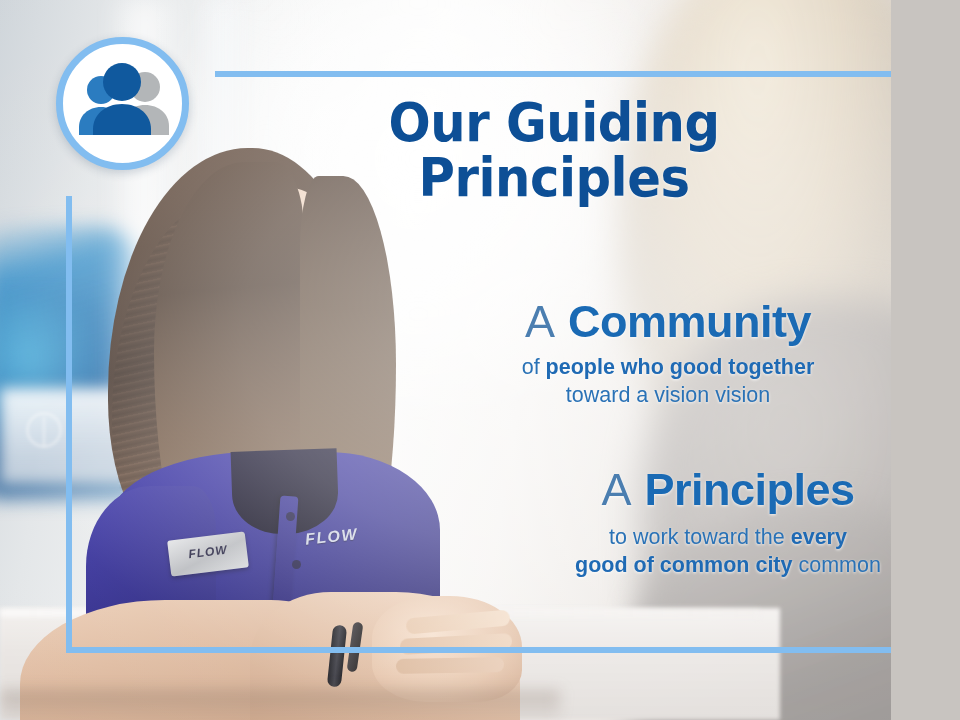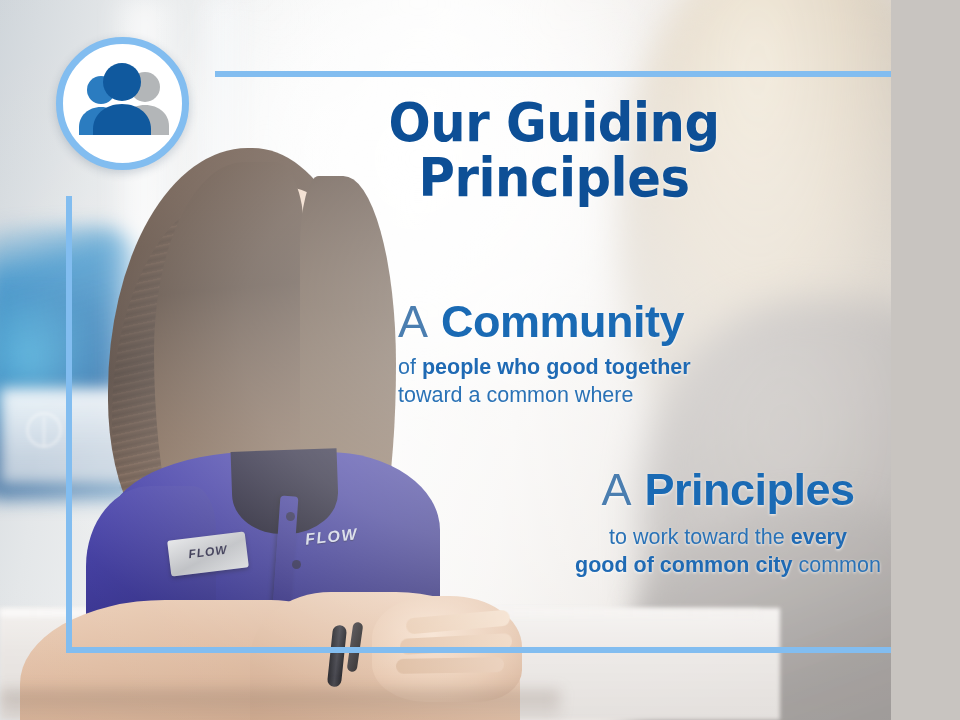--- a/index.html
+++ b/index.html
@@ -328,7 +328,7 @@
   .p-sub b { font-weight:700; color:#1f6ab4; }
 
   .blk-covenant   { position:absolute; left:60px;  top:0;   width:540px; text-align:center; }
-  .blk-community  { position:absolute; left:98px;  top:120px; width:540px; text-align:left; }
+  .blk-community  { position:absolute; left:98px;  top:120px; width:540px; text-align:center; }
   .blk-commitment { position:absolute; left:158px; top:288px; width:540px; text-align:center; }
 
   .blk-covenant .p-sub   { margin-top:6px; }

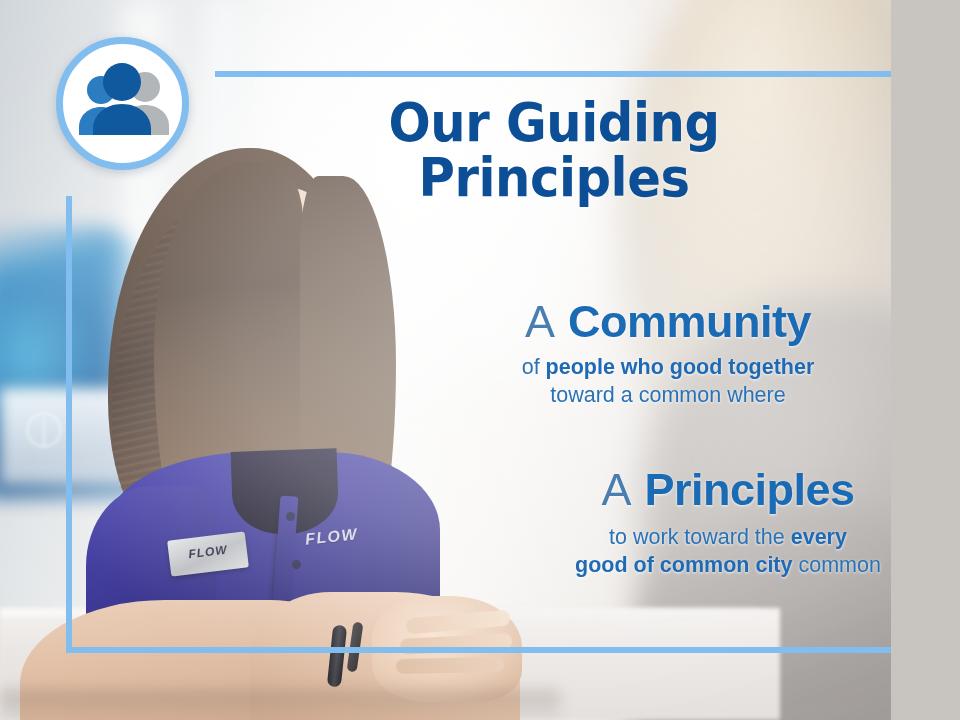--- a/index.html
+++ b/index.html
@@ -432,7 +432,7 @@
           <span class="art">A</span>
           <span class="word">Community</span>
         </div>
-        <div class="p-sub"><span>of </span><b>people who good together</b><br><span>toward a common where</span></div>
+        <div class="p-sub"><span>of </span><b>people who good together</b><br><span>toward a vision vision</span></div>
       </div>
 
       <div class="blk-commitment">

